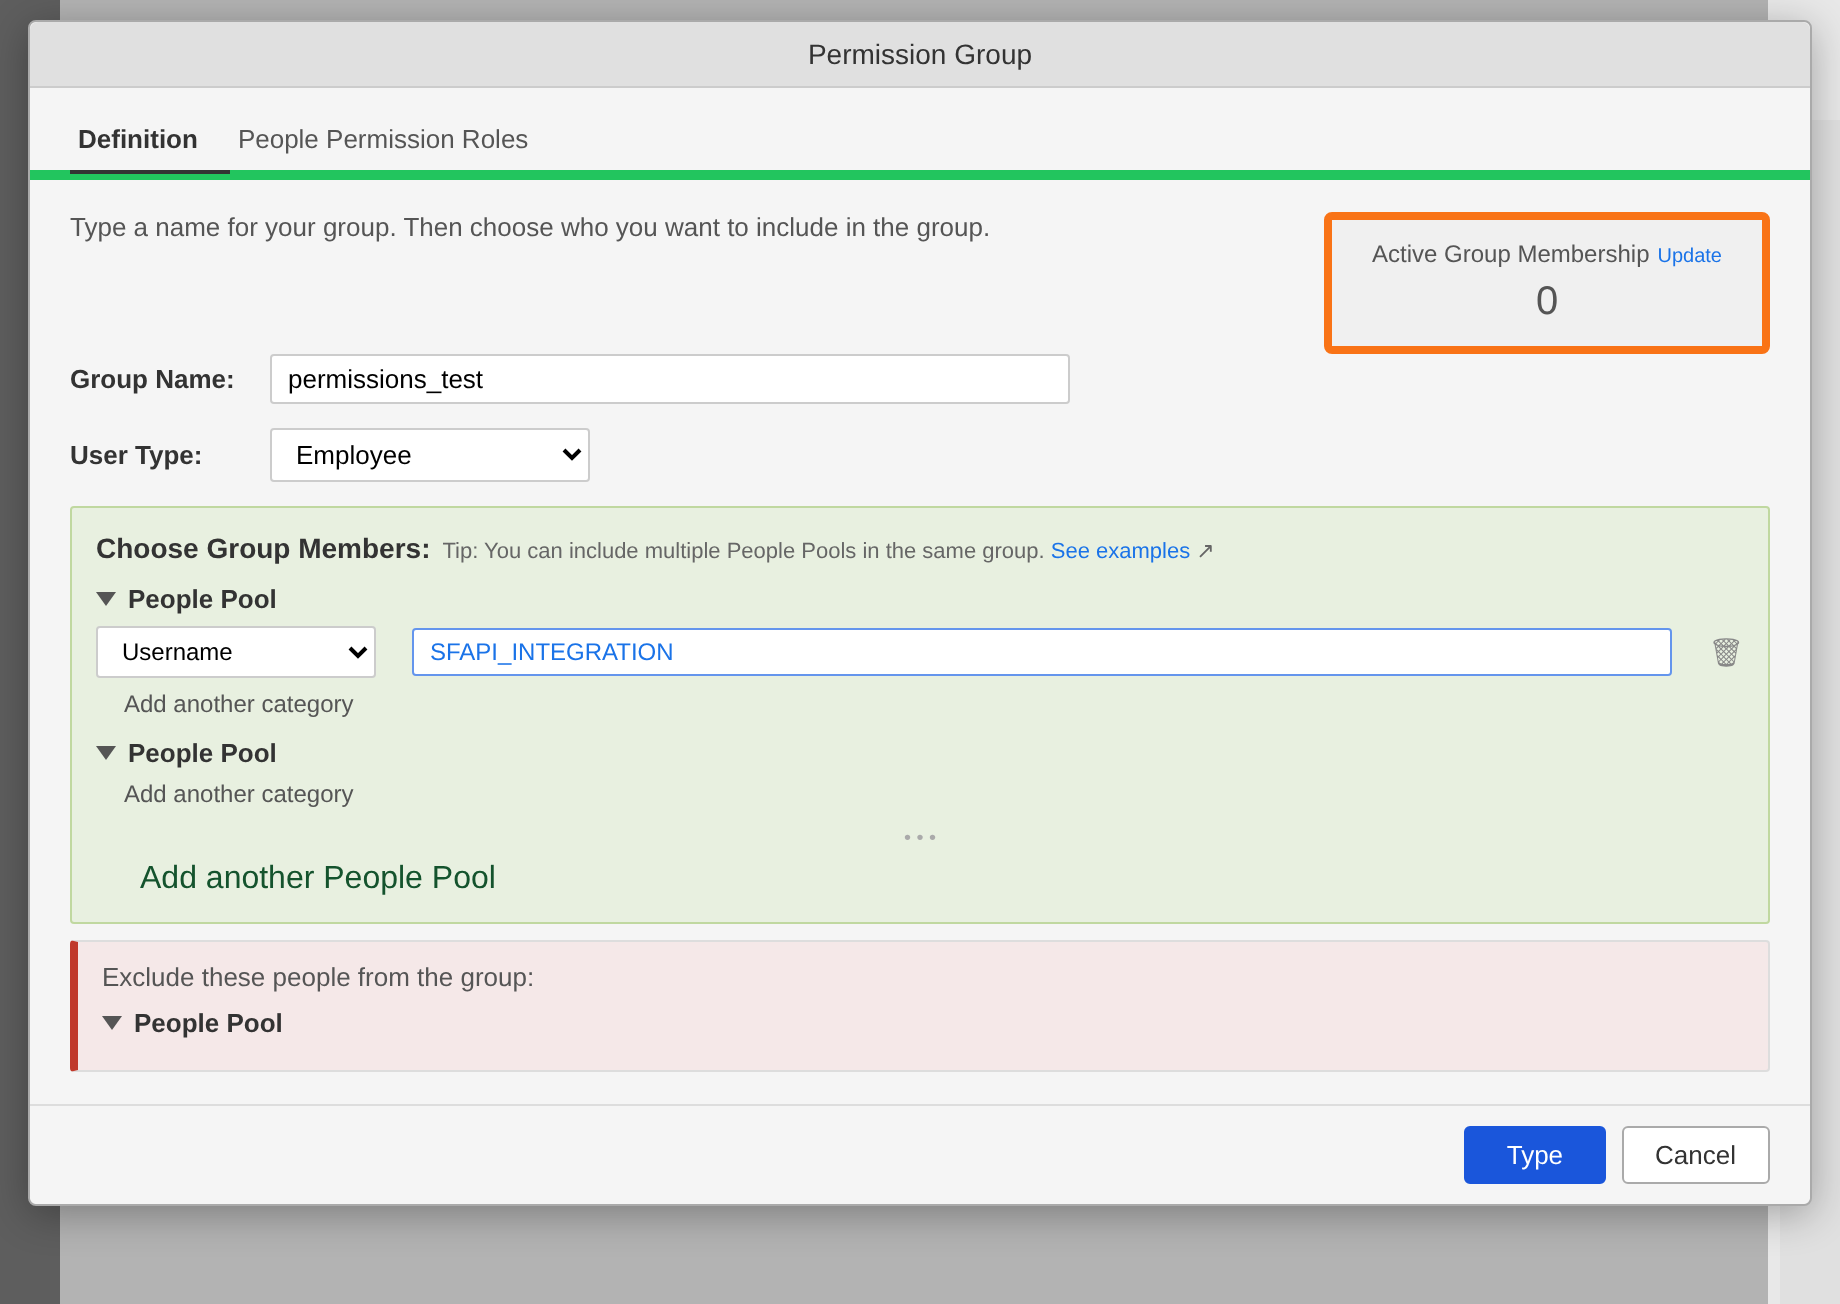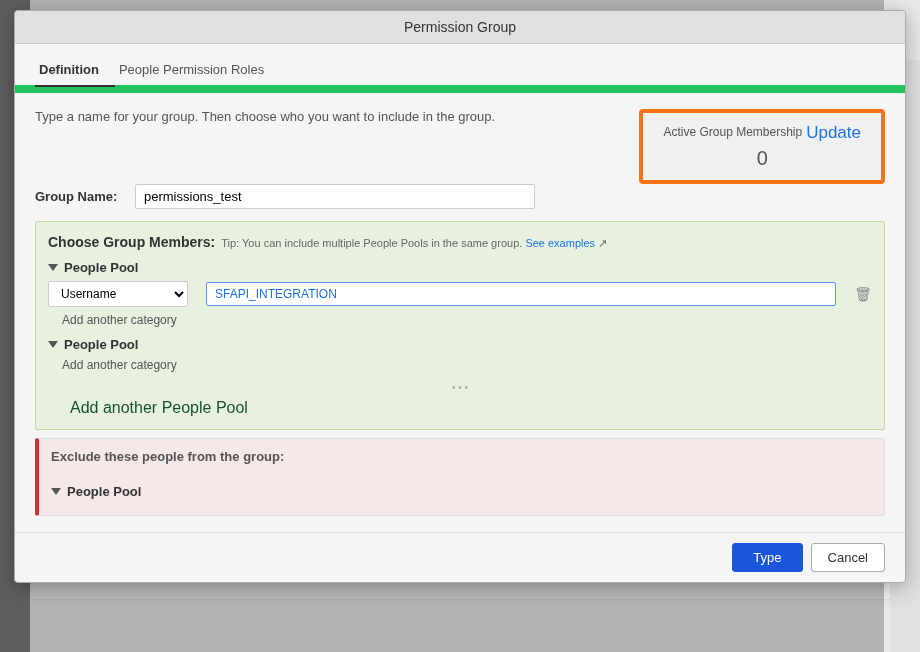--- a/index.html
+++ b/index.html
@@ -106,7 +106,7 @@
     
     .tabs {
       display: flex;
-      border-bottom: 8px solid #22c55e;
+      border-bottom: 5px solid #22c55e;
       padding: 0 20px;
       background: #f5f5f5;
       margin-top: 10px;

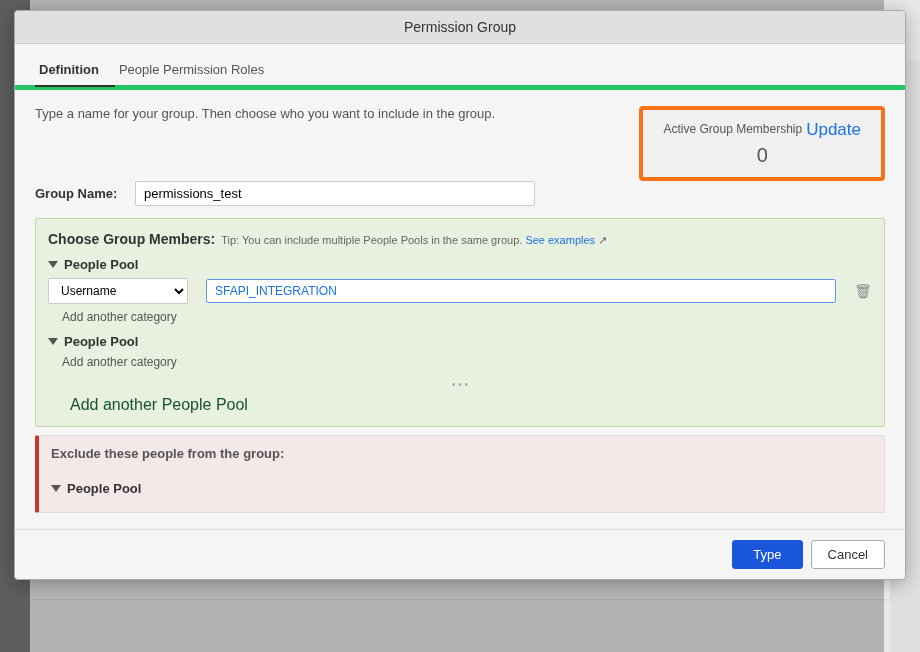--- a/index.html
+++ b/index.html
@@ -156,7 +156,7 @@
     }
 
     .active-membership-card .card-update {
-      font-size: 17px;
+      font-size: 10px;
       color: #1a73e8;
       cursor: pointer;
       float: right;

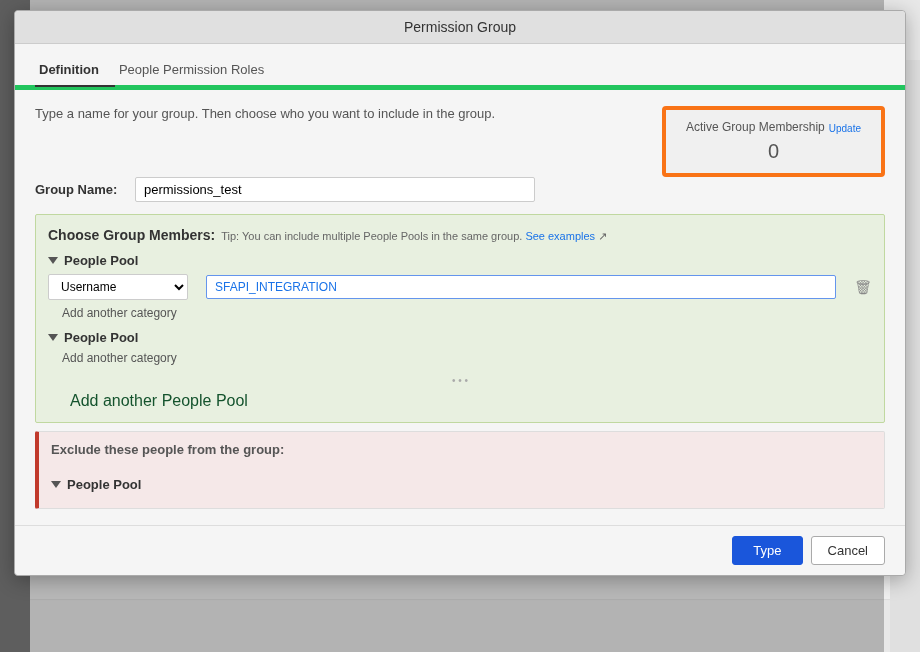--- a/index.html
+++ b/index.html
@@ -423,6 +423,15 @@
           <input class="form-input" type="text" value="permissions_test" style="">
         </div>
 
+        <div class="form-row">
+          <label class="form-label">User Type:</label>
+          <select class="form-select">
+            <option>Employee</option>
+            <option>Manager</option>
+            <option>HR Professional</option>
+            <option>Administrator</option>
+          </select>
+        </div>
 
         <div class="green-section">
           <div class="choose-members-header">

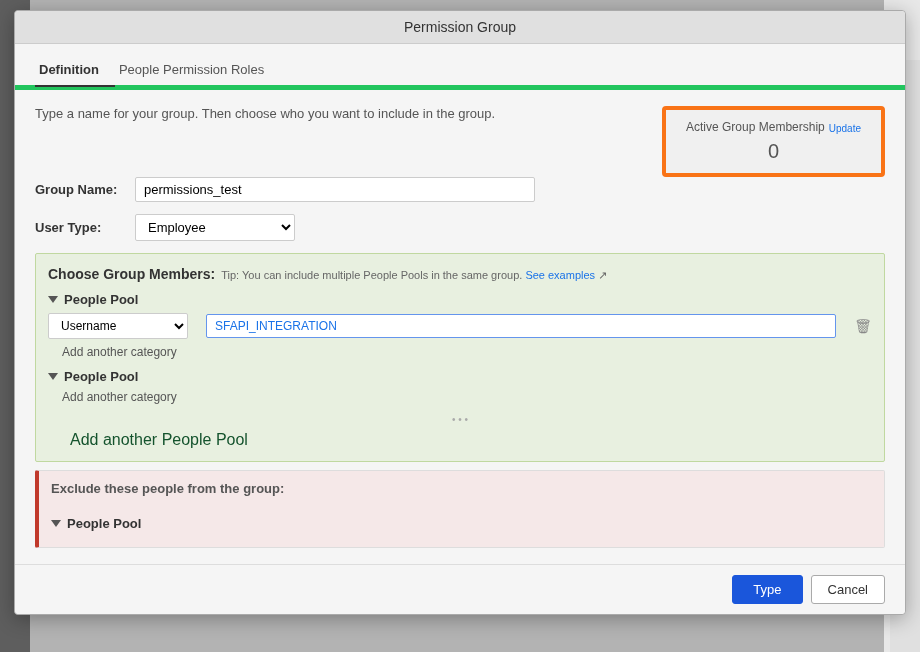--- a/index.html
+++ b/index.html
@@ -311,9 +311,9 @@
 
     .exclude-header {
       font-size: 13px;
-      font-weight: bold;
+      font-weight: normal;
       color: #555;
-      margin-bottom: 20px;
+      margin-bottom: 8px;
     }
 
     

